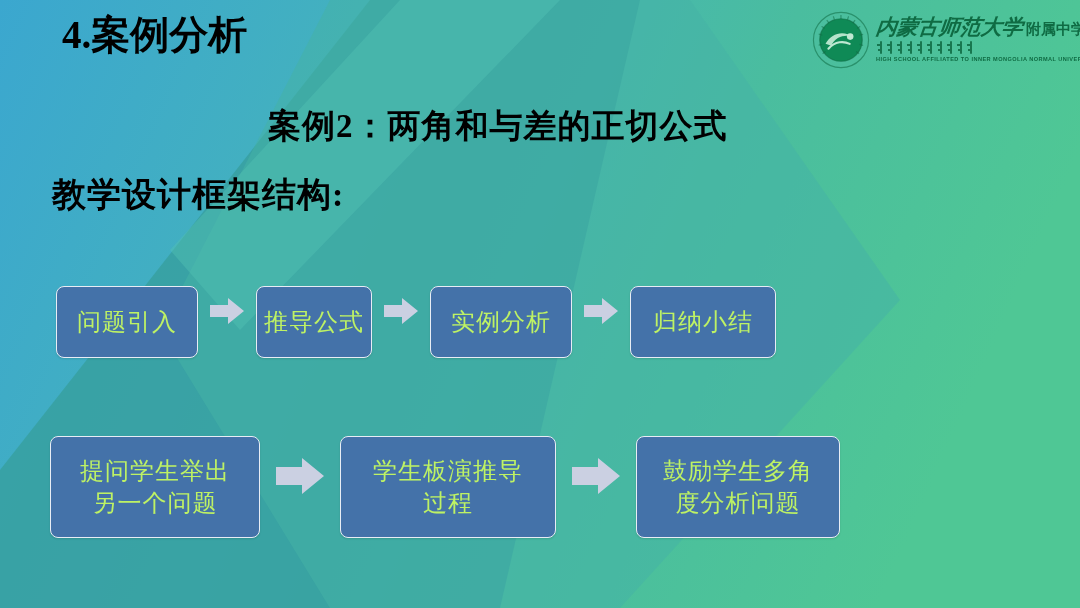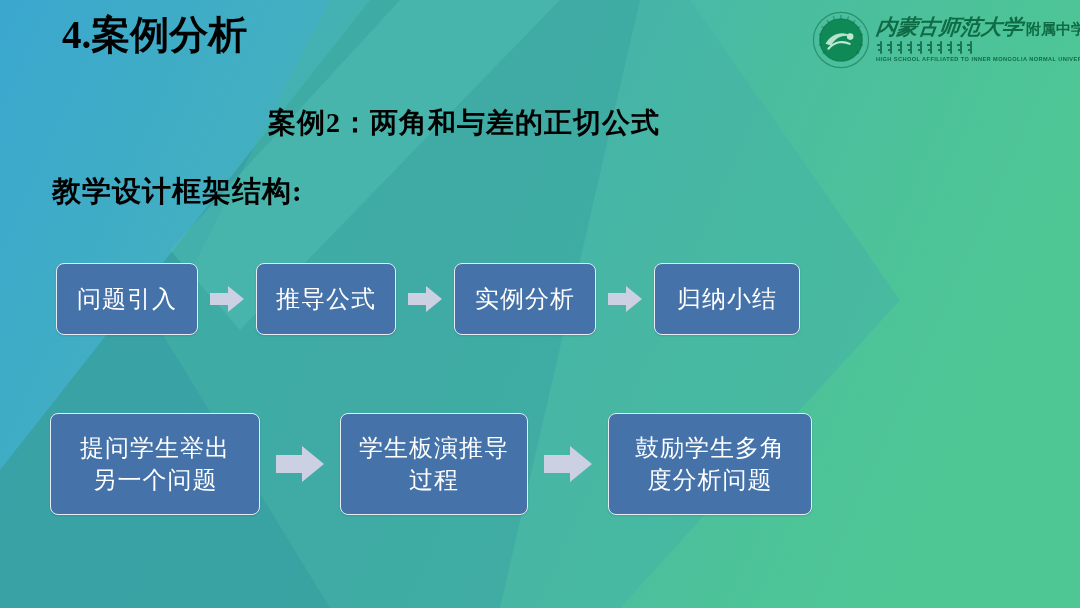--- a/index.html
+++ b/index.html
@@ -127,7 +127,7 @@
     position: absolute;
     left: 268px;
     top: 104px;
-    font-size: 28px;
+    font-size: 33px;
     font-weight: 700;
     color: #000000;
     letter-spacing: 1px;

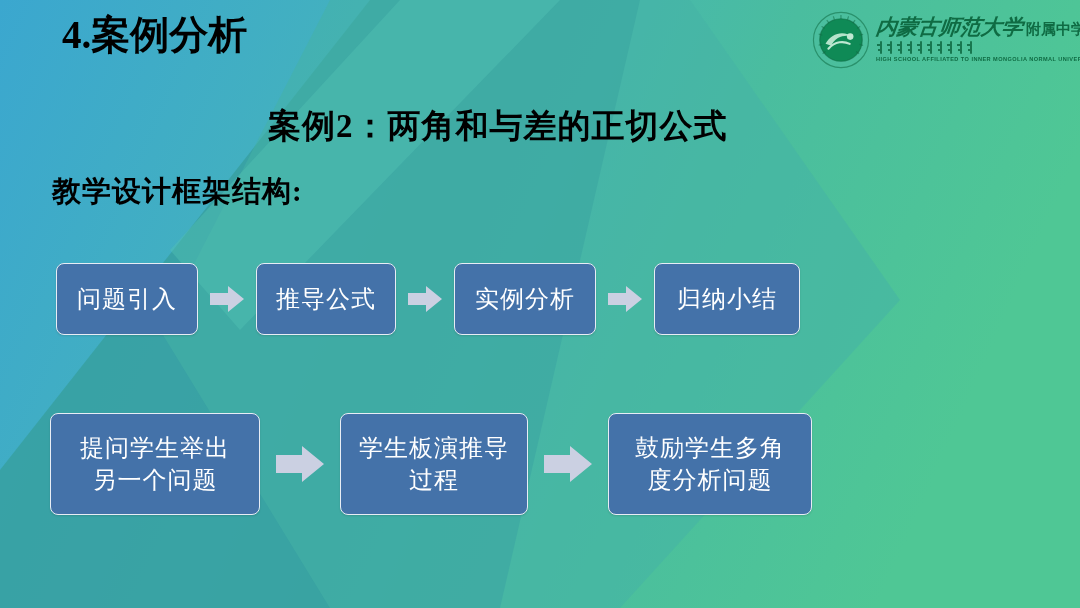--- a/index.html
+++ b/index.html
@@ -138,7 +138,7 @@
     position: absolute;
     left: 52px;
     top: 172px;
-    font-size: 29px;
+    font-size: 34px;
     font-weight: 700;
     color: #000000;
     letter-spacing: 1px;

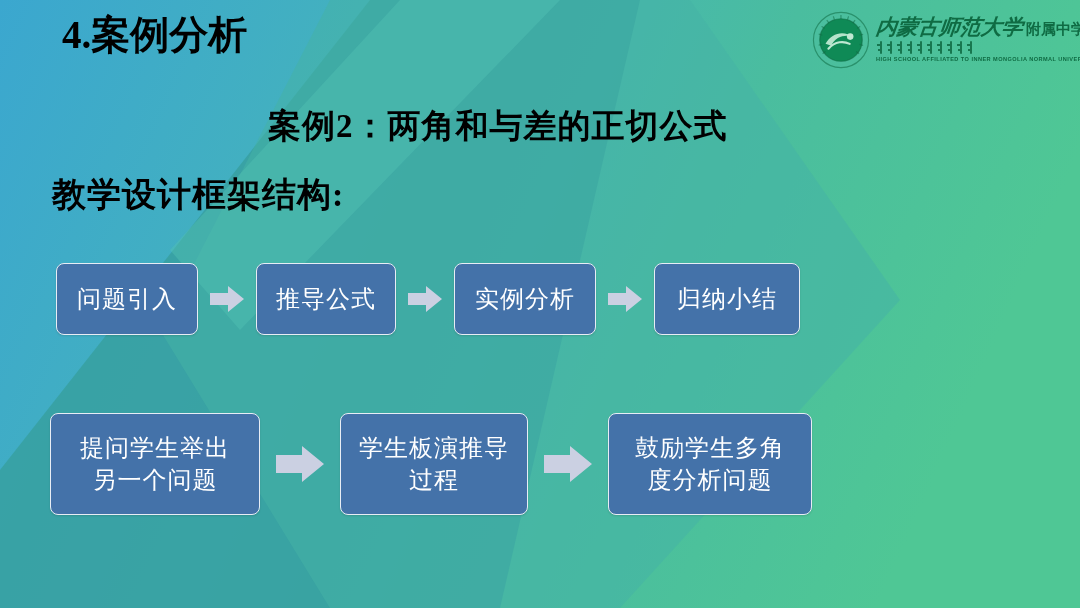--- a/index.html
+++ b/index.html
@@ -160,7 +160,7 @@
     background: #4472a9;
     border: 1.6px solid #e8edf5;
     border-radius: 8px;
-    color: #ffffff;
+    color: #bef264;
     display: flex;
     align-items: center;
     justify-content: center;
@@ -169,6 +169,7 @@
     letter-spacing: 1px;
     box-shadow: 0 1px 2px rgba(0,0,0,.12);
     white-space: pre-line;
+    margin-top: 23px;
   }
   #flow-row-1 .flow-box {
     height: 72px;

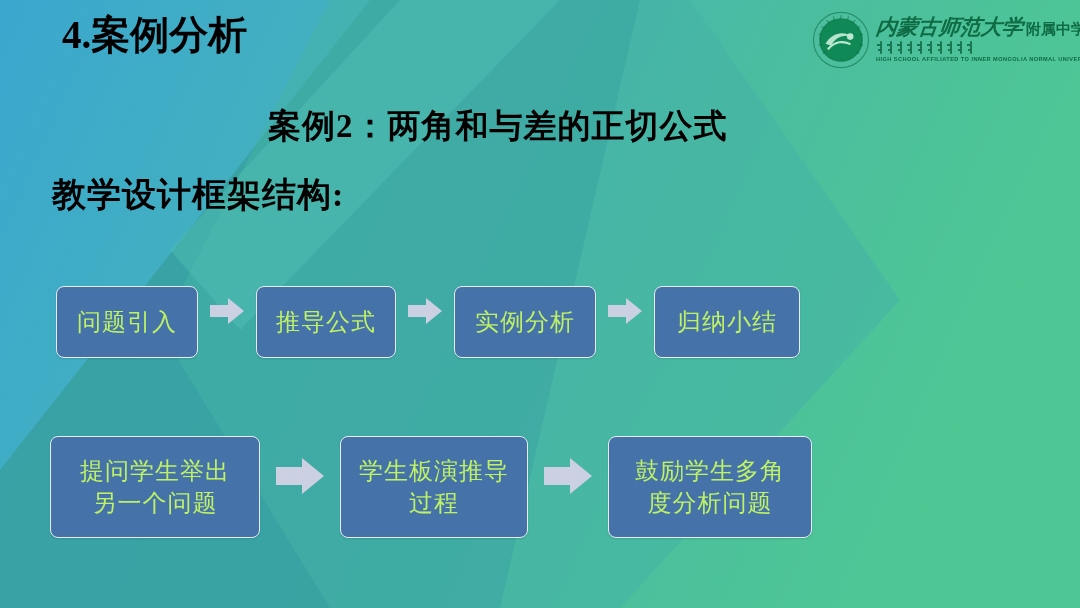--- a/index.html
+++ b/index.html
@@ -182,7 +182,7 @@
     line-height: 1.35;
   }
   .fb-w1 { width: 142px; }
-  .fb-w2 { width: 140px; }
+  .fb-w2 { width: 116px; }
   .fb-w3 { width: 142px; }
   .fb-w4 { width: 146px; }
   .fb-r2a { width: 210px; }

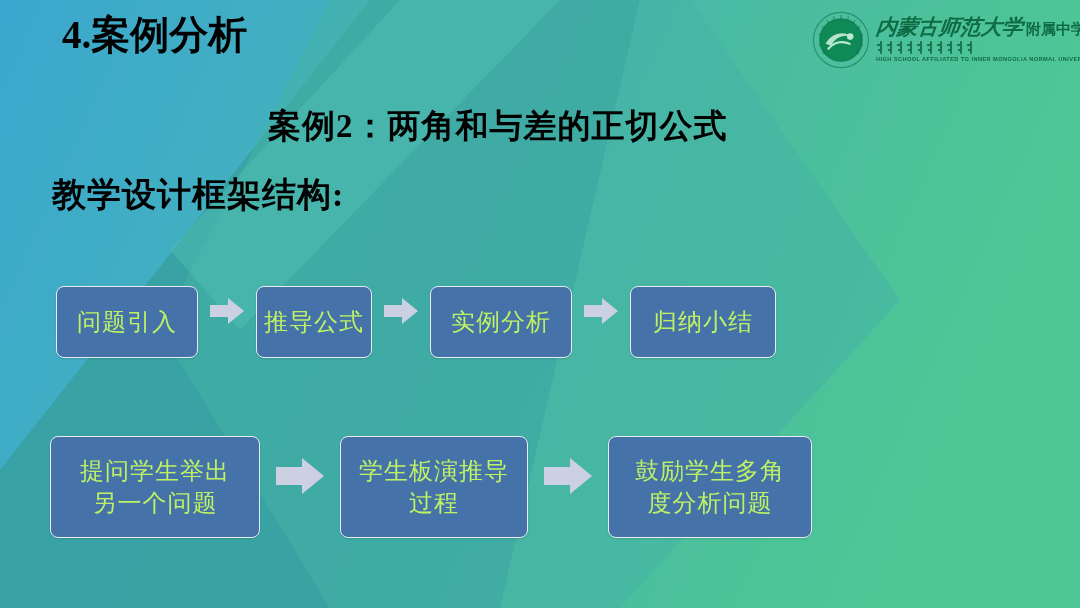--- a/index.html
+++ b/index.html
@@ -186,7 +186,7 @@
   .fb-w3 { width: 142px; }
   .fb-w4 { width: 146px; }
   .fb-r2a { width: 210px; }
-  .fb-r2b { width: 188px; }
+  .fb-r2b { width: 216px; }
   .fb-r2c { width: 204px; }
 
   .arrow {

